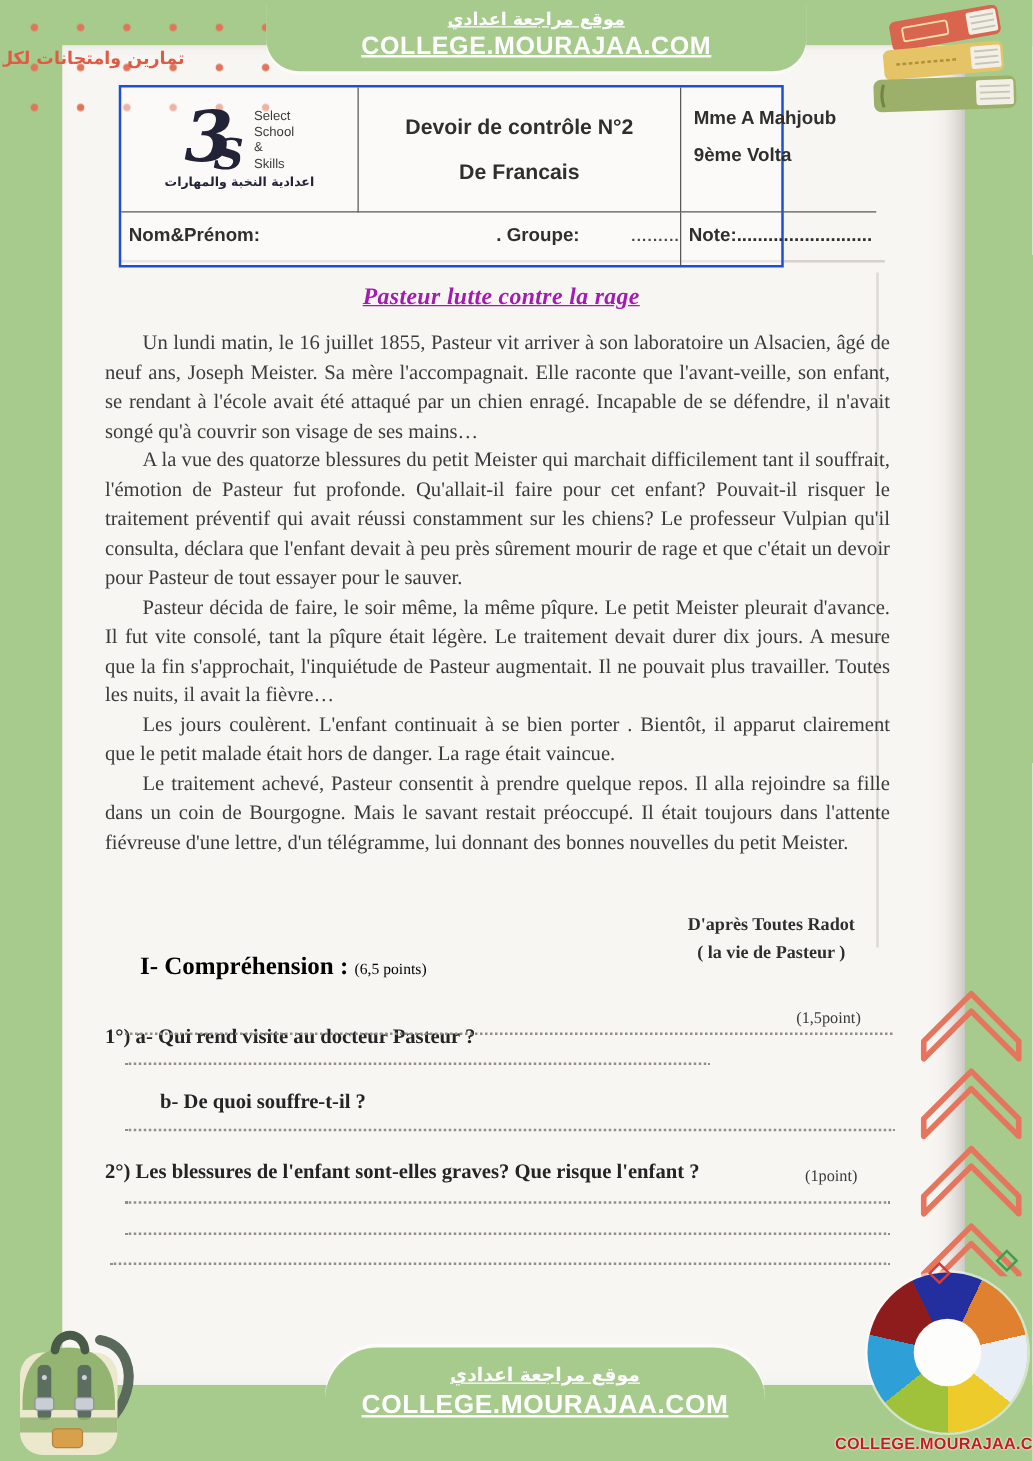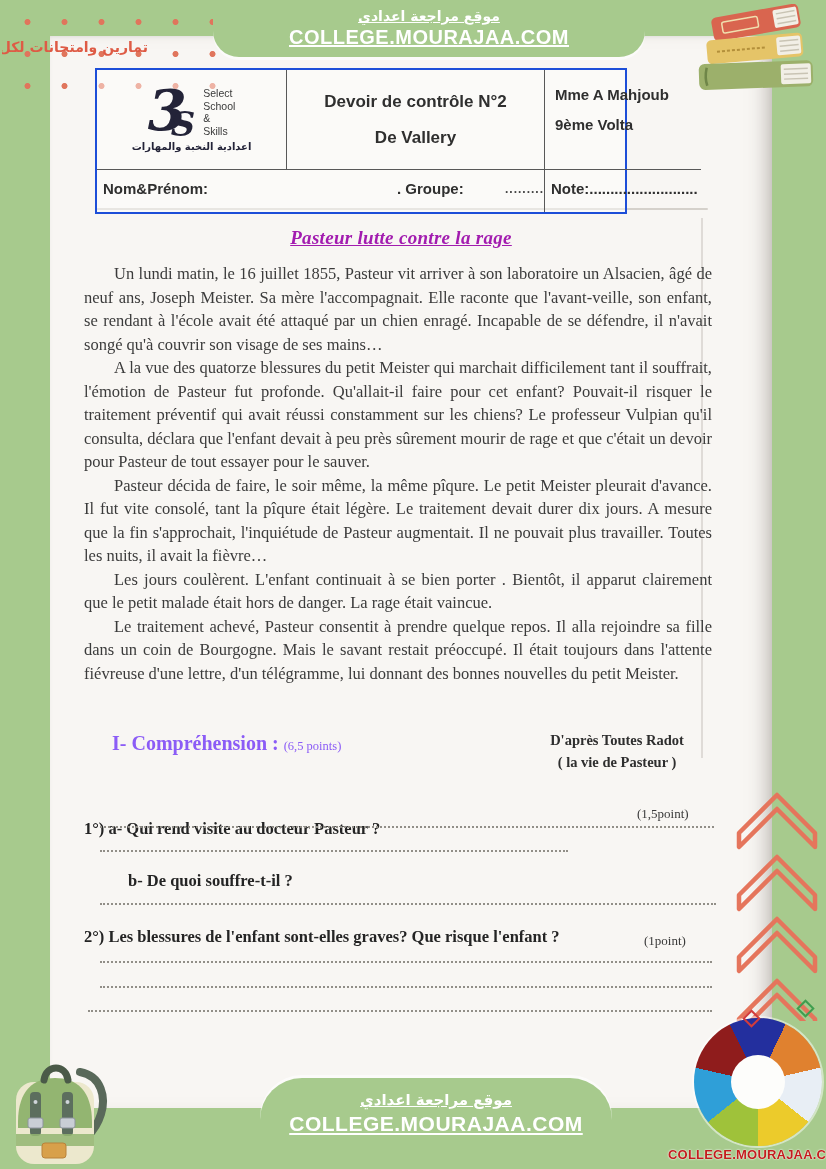--- a/index.html
+++ b/index.html
@@ -179,7 +179,7 @@
     </div>
     <div class="ht-cell br bb cell-exam">
       <div>Devoir de contrôle  N°2</div>
-      <div>De Vallery</div>
+      <div>De Francais</div>
     </div>
     <div class="ht-cell bb cell-teacher">
       <div>Mme A Mahjoub</div>

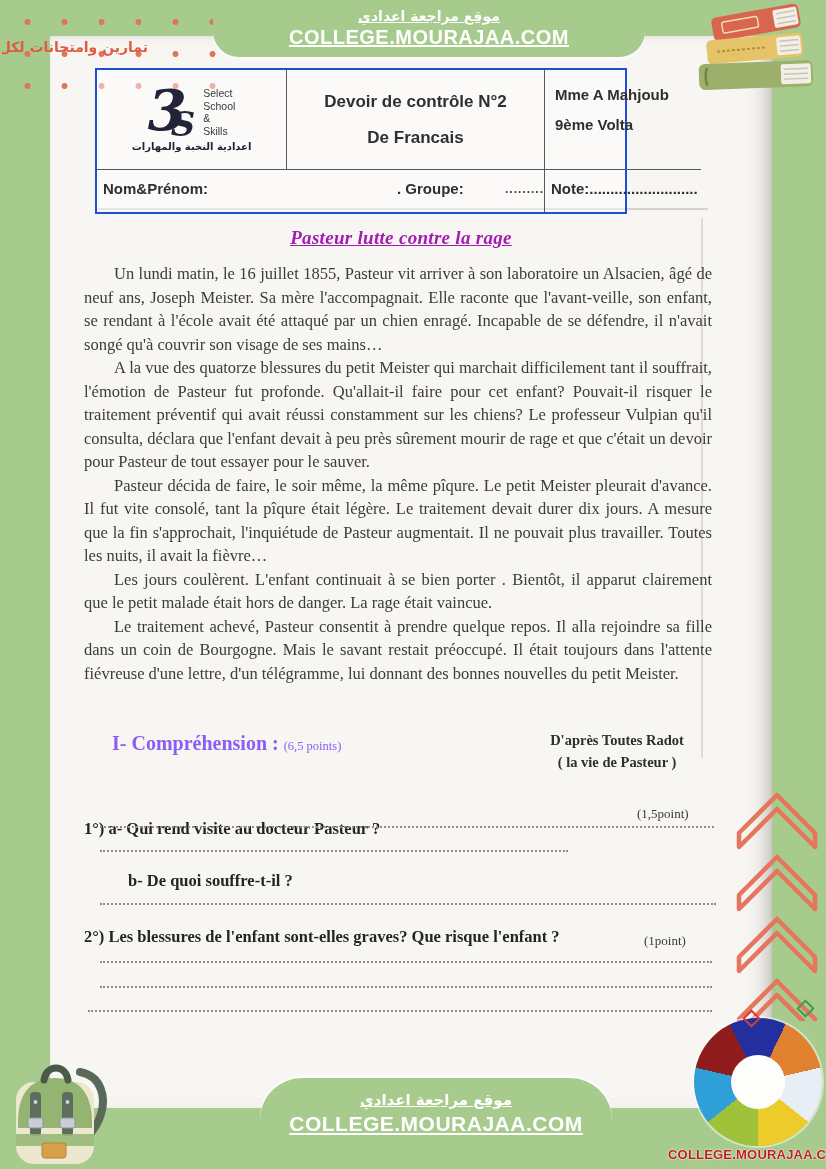--- a/index.html
+++ b/index.html
@@ -78,7 +78,7 @@
   .attribution{left:538px;top:729px;width:158px;text-align:center;
     font:700 14.5px/1.55 "Liberation Serif",serif;color:#2e2e2e;}
 
-  .section-head{left:112px;top:732px;font:700 20px "Liberation Serif",serif;color:#8b5cf6;}
+  .section-head{left:112px;top:762px;font:700 20px "Liberation Serif",serif;color:#000000;}
   .section-head .pts{font:400 12.5px "Liberation Serif",serif;margin-left:5px;}
   .q{font:700 16.5px "Liberation Serif",serif;color:#242424;}
   .q1a{left:84px;top:819px;}

